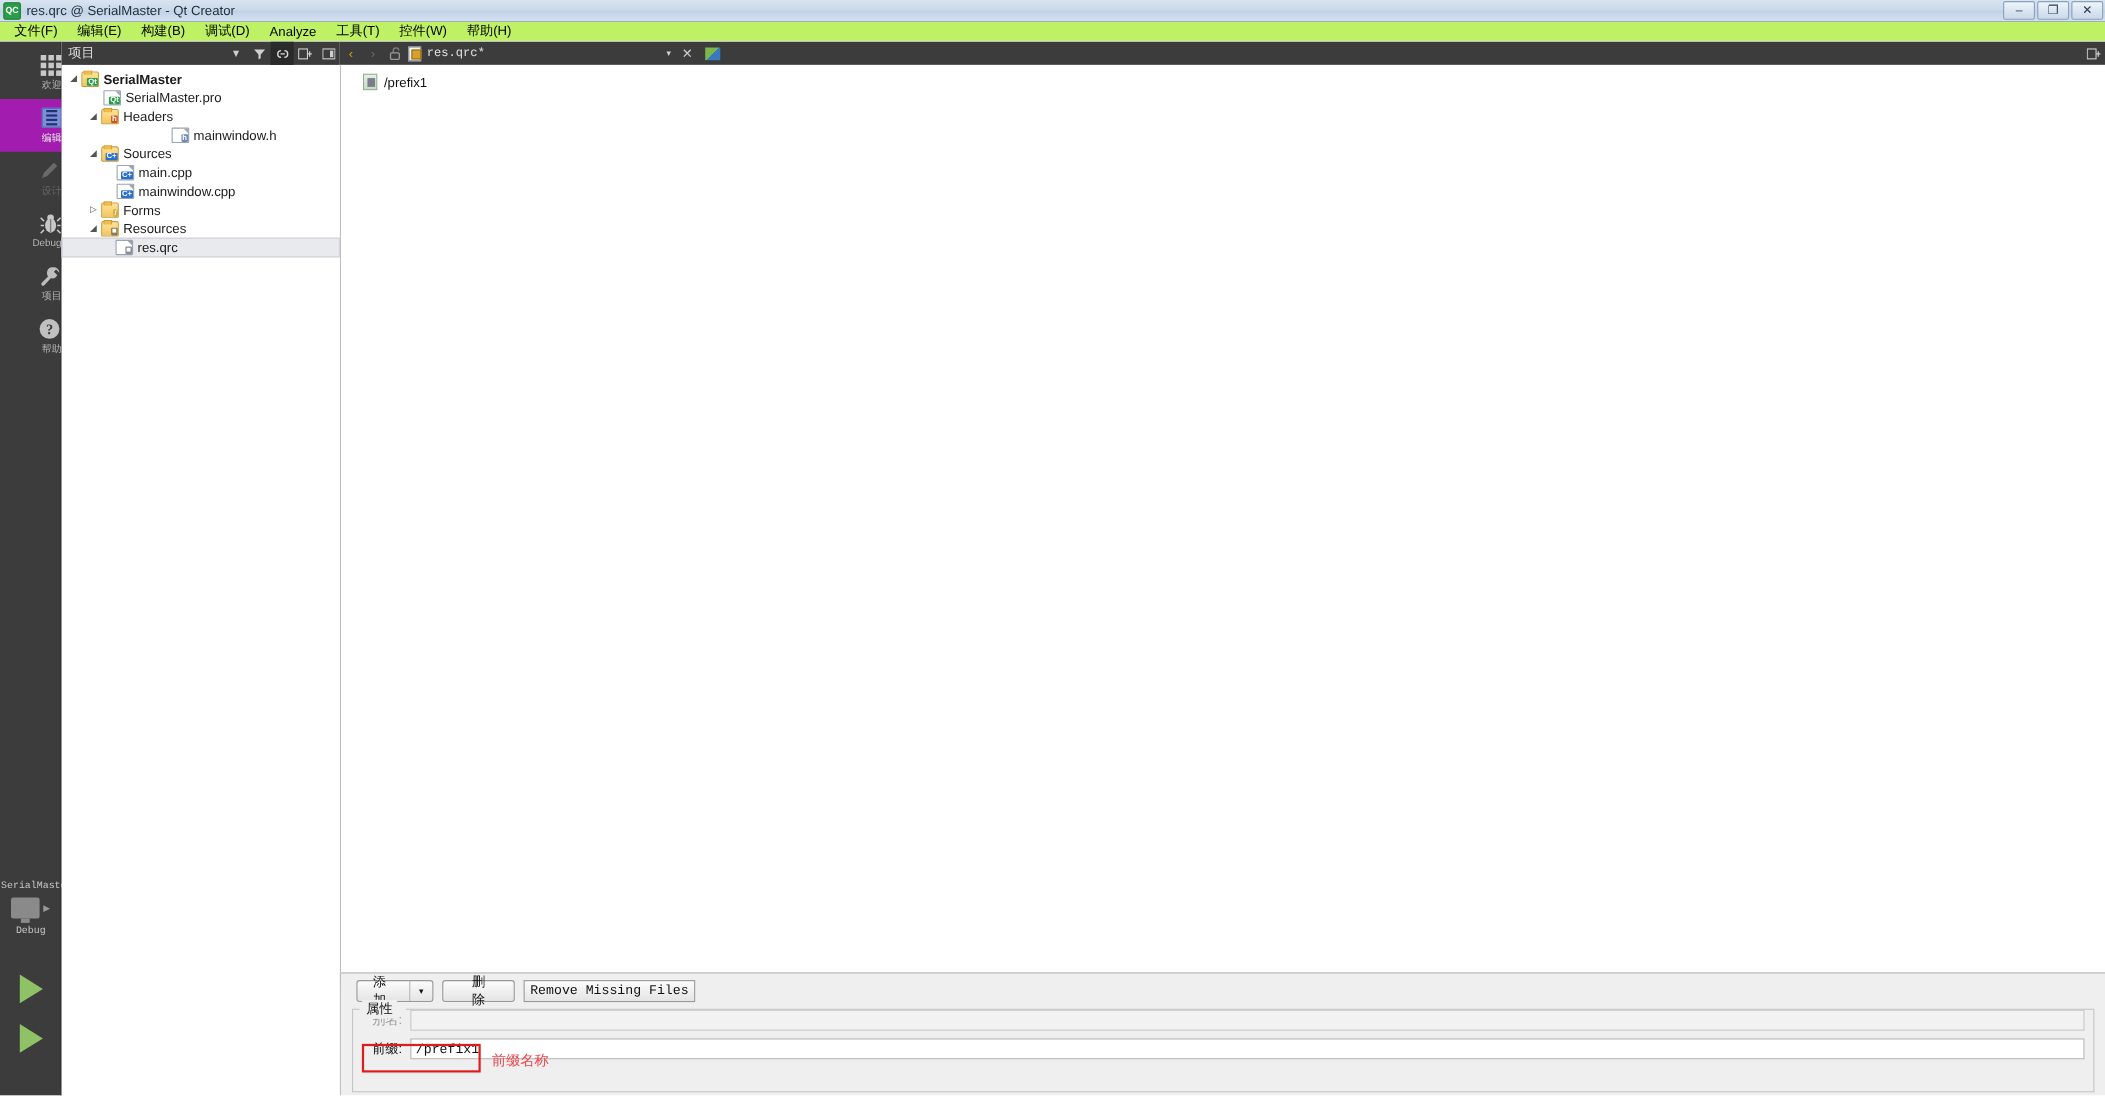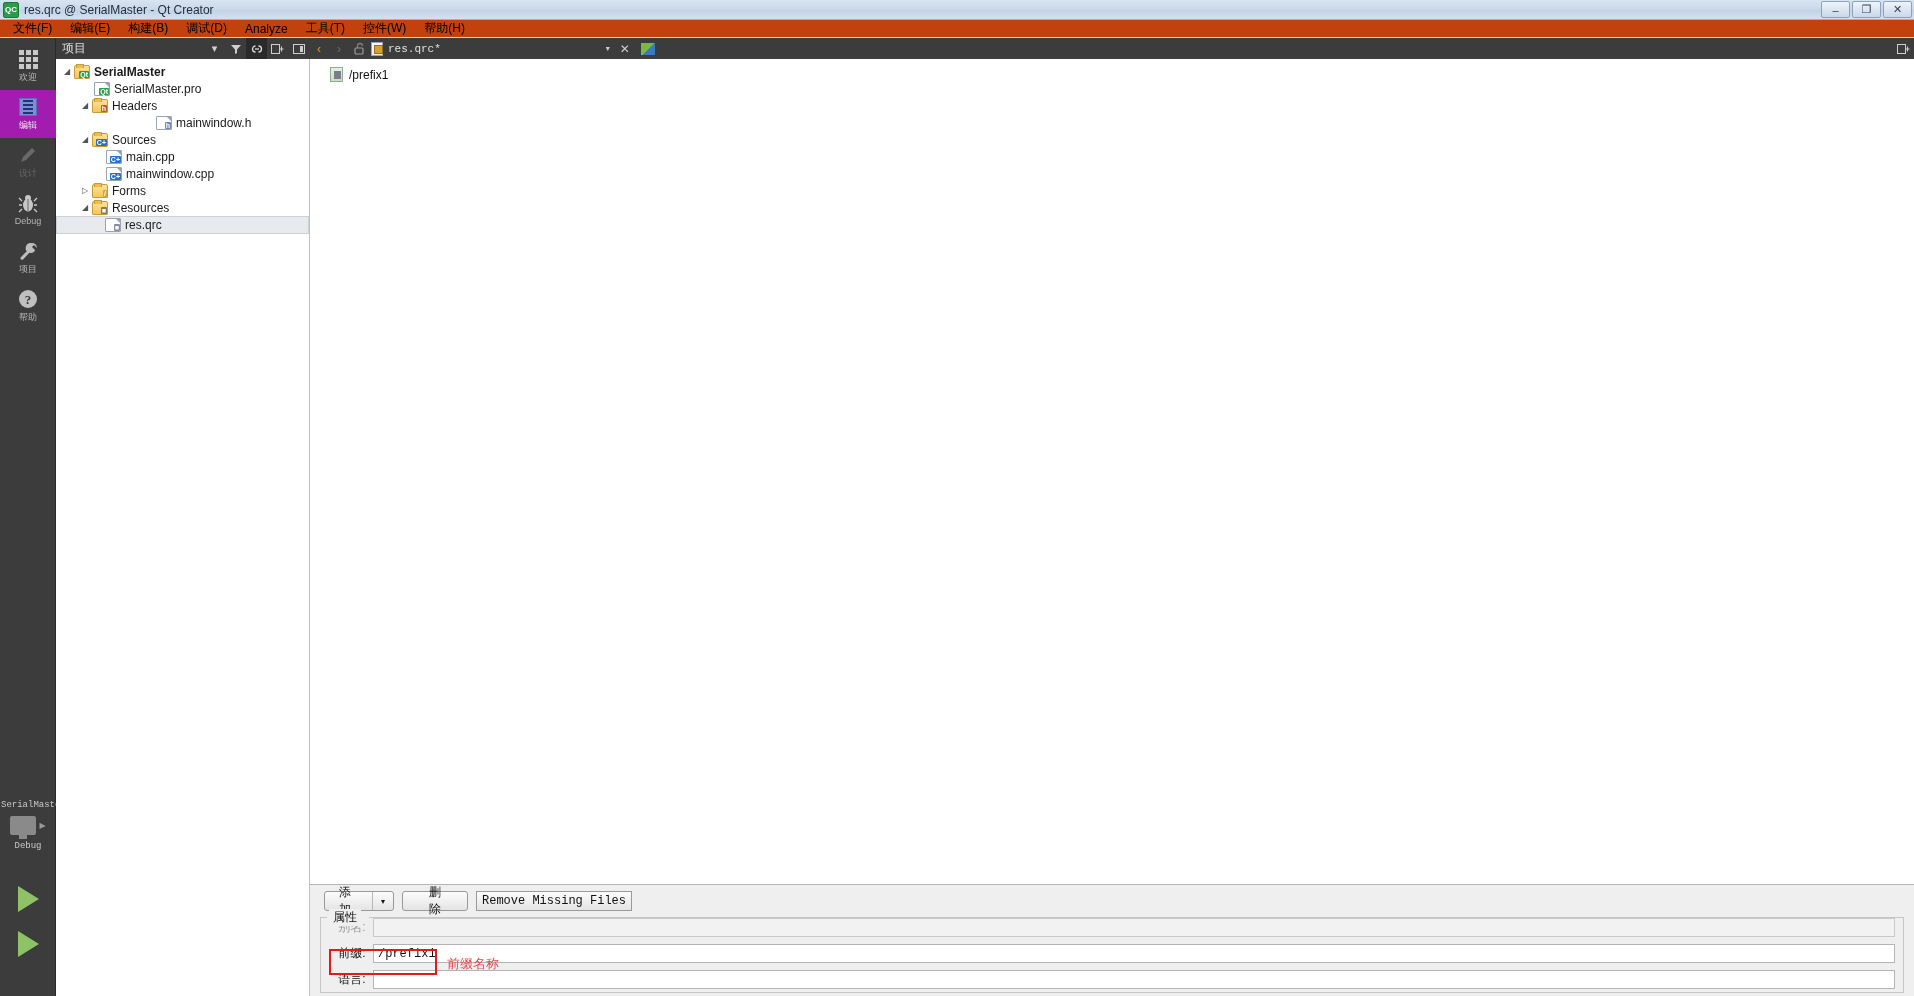--- a/index.html
+++ b/index.html
@@ -38,7 +38,7 @@
   
   .menubar {
     position: absolute; top: 20px; left: 0; width: 1914px; height: 18px;
-    background: #c2410c; border-bottom: 1px solid #d6d6d6;
+    background: #bef264; border-bottom: 1px solid #d6d6d6;
     display: flex; align-items: center; padding-left: 4px;
   }
   .menu-item {

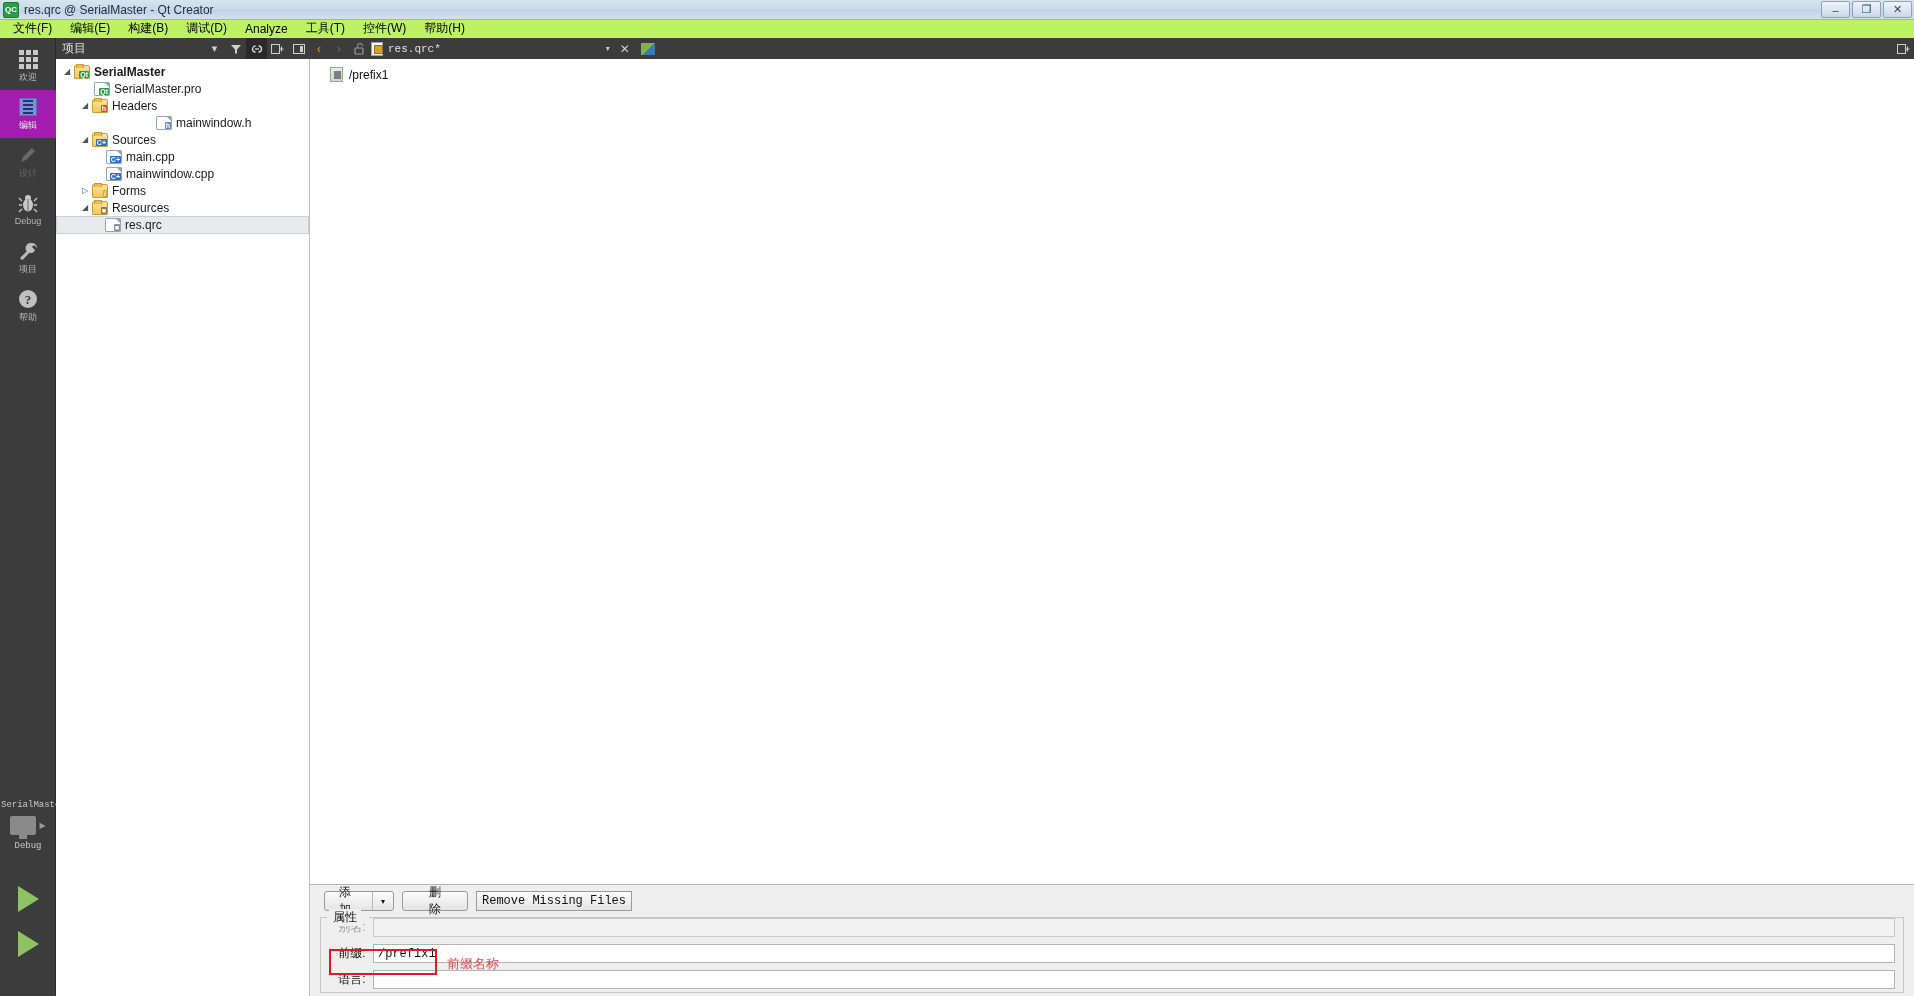--- a/index.html
+++ b/index.html
@@ -52,7 +52,7 @@
   }
   .mode {
     width: 56px; height: 48px; padding-top: 5px;
-    display: flex; flex-direction: column; align-items: center; justify-content: flex-start;
+    display: flex; flex-direction: column; align-items: flex-end; justify-content: flex-start;
     color: #b4b4b4; font-size: 9px; line-height: 11px;
   }
   .mode.sel { background: #a21caf; color: #e8e8e8; }

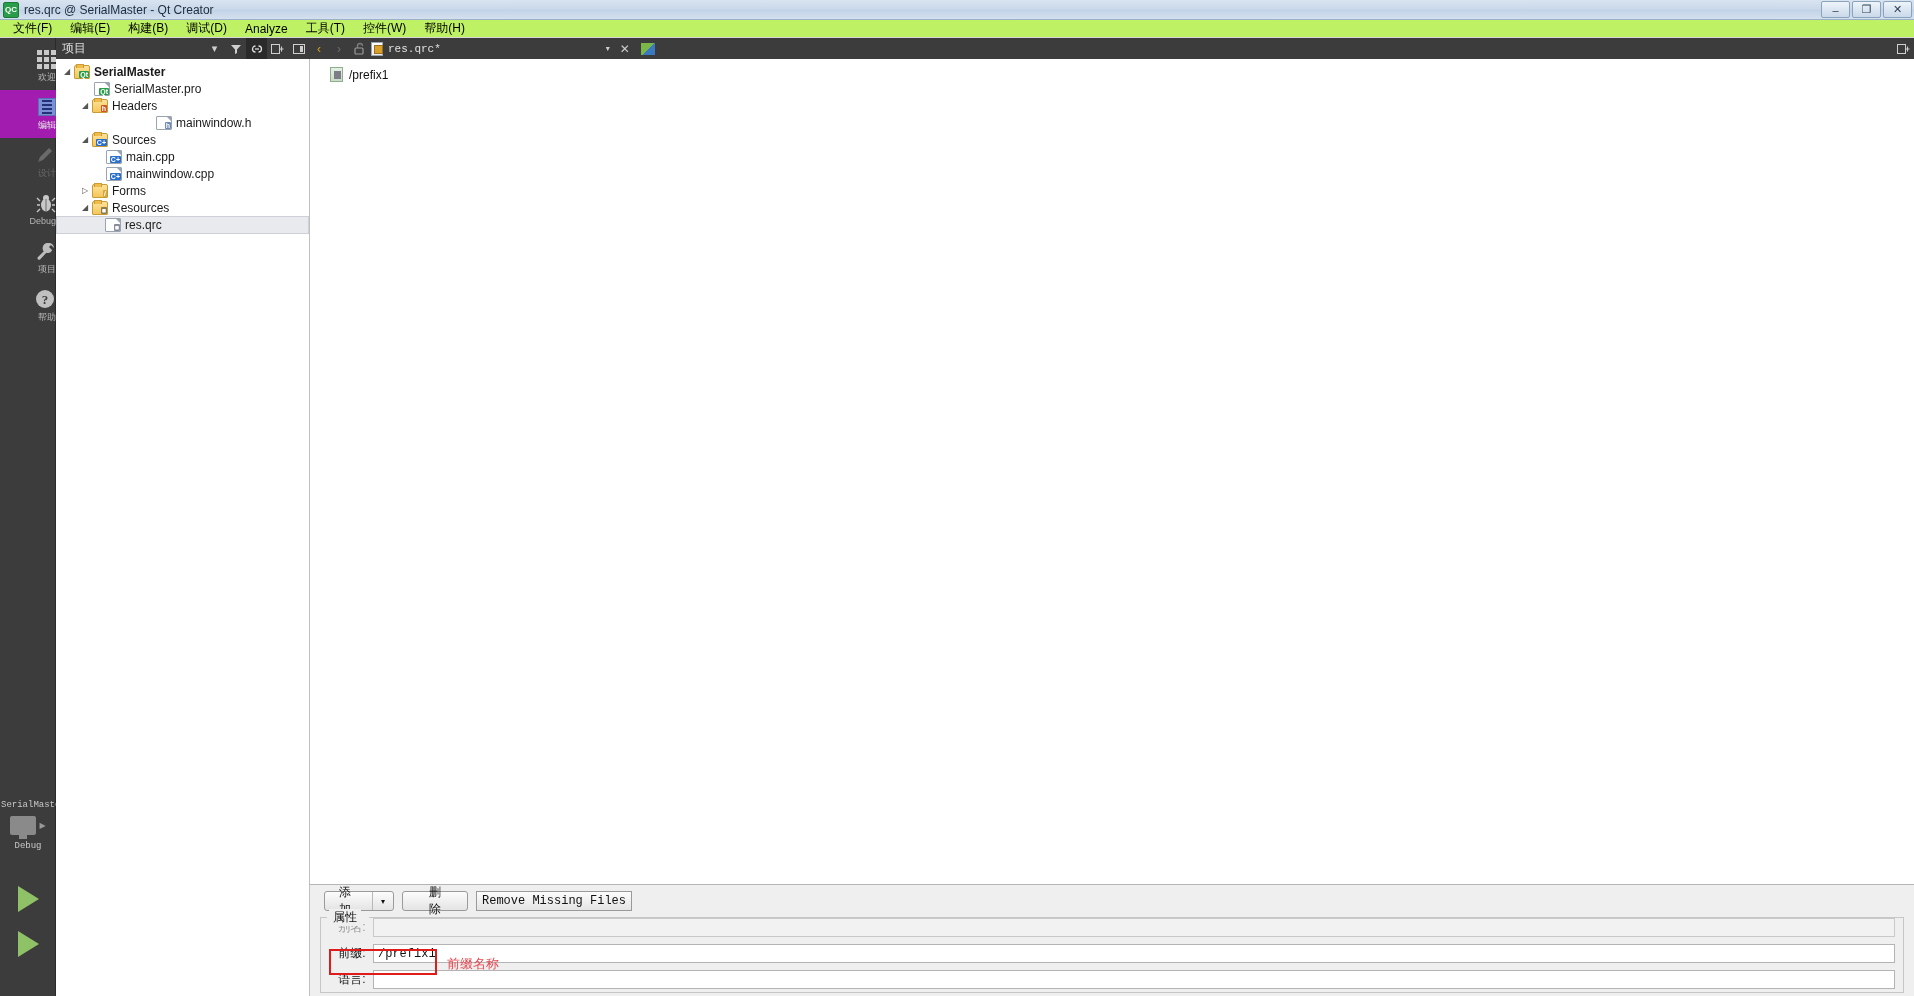--- a/index.html
+++ b/index.html
@@ -451,10 +451,6 @@
         <span class="finput">/prefix1</span>
       </div>
 
-      <div class="frow">
-        <span class="flab">语言:</span>
-        <span class="finput"></span>
-      </div>
 
       <div class="hl-box"></div>
       <div class="annot">前缀名称</div>

